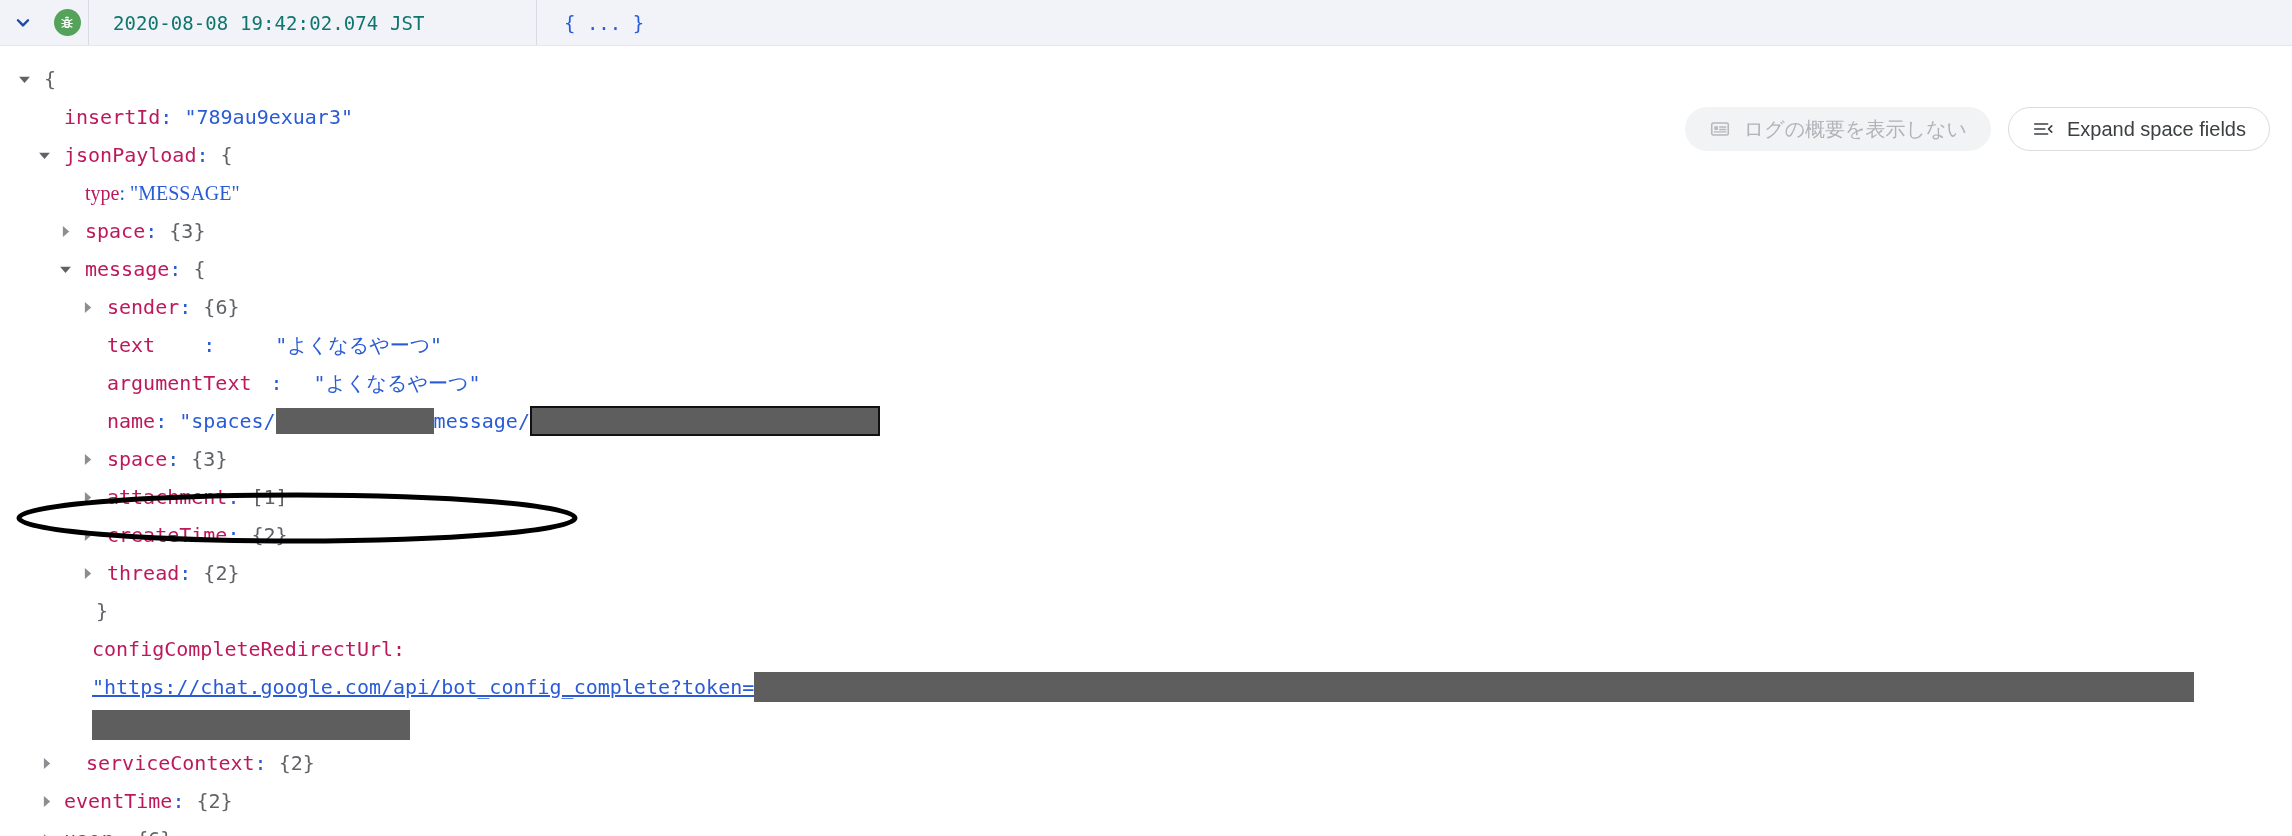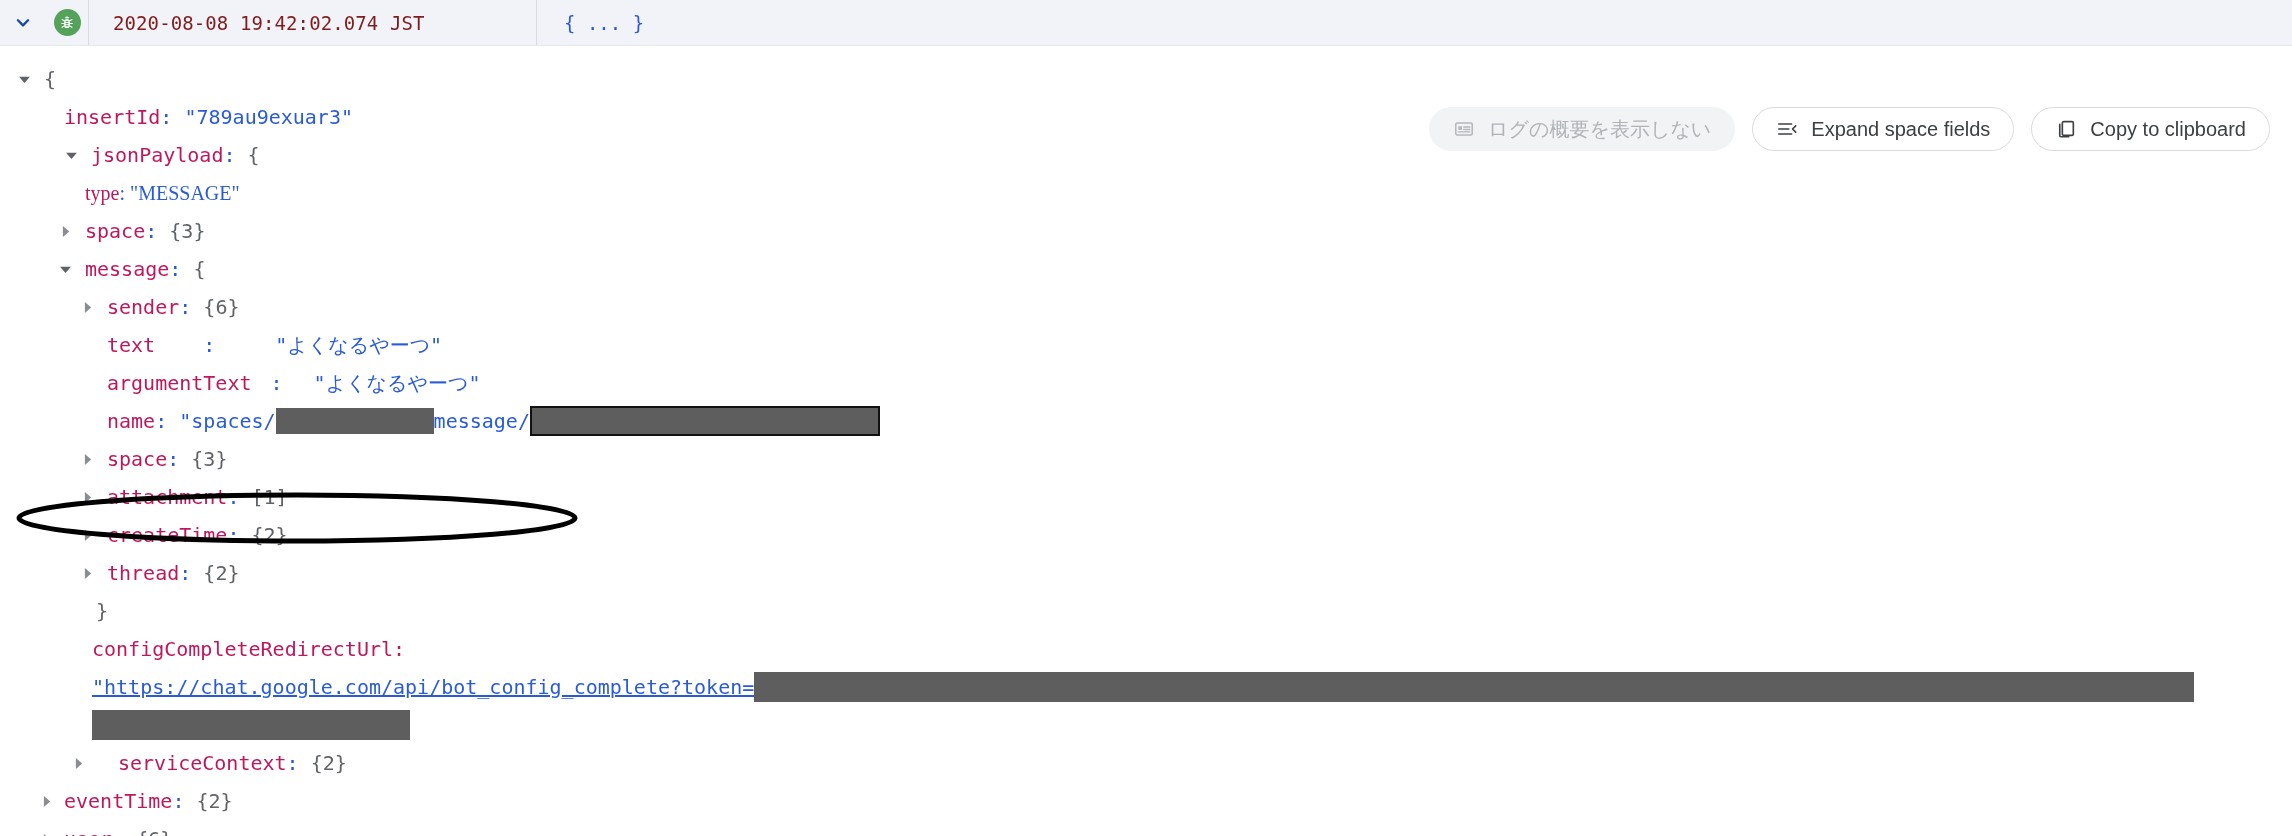--- a/index.html
+++ b/index.html
@@ -56,7 +56,7 @@
     padding-left: 24px;
     font-family: "DejaVu Sans Mono", "Liberation Mono", monospace;
     font-size: 19px;
-    color: #7f1d1d;
+    color: #0f766e;
     letter-spacing: 0.1px;
     white-space: nowrap;
   }

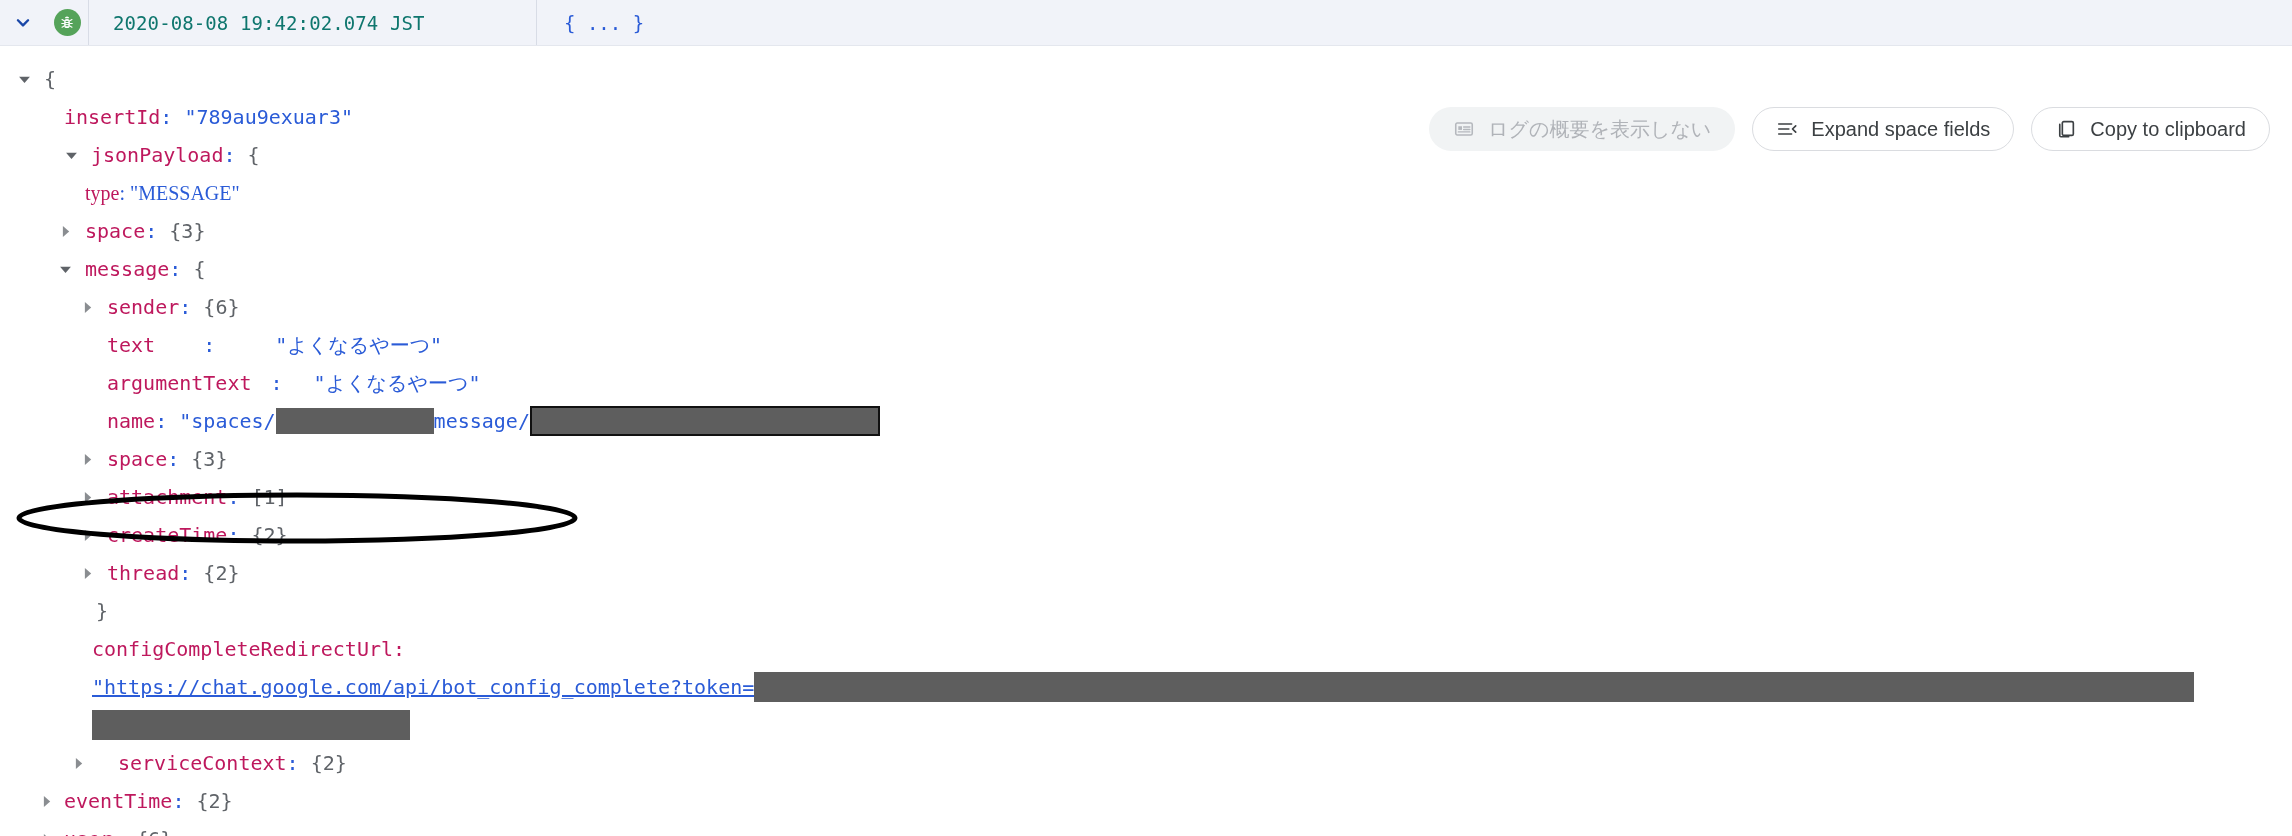--- a/index.html
+++ b/index.html
@@ -215,15 +215,6 @@
       <span>Expand space fields</span>
     </button>
 
-    <button class="tb-btn">
-      <span class="tb-ico">
-        <svg width="22" height="22" viewBox="0 0 24 24" aria-hidden="true">
-          <rect x="8" y="4" width="12" height="15" rx="1.5" fill="none" stroke="#3c4043" stroke-width="1.8"></rect>
-          <path d="M5.2 7 V19.2 C5.2 19.9 5.7 20.4 6.4 20.4 H15" fill="none" stroke="#3c4043" stroke-width="1.8" stroke-linecap="round" stroke-linejoin="round"></path>
-        </svg>
-      </span>
-      <span>Copy to clipboard</span>
-    </button>
   </div>
 
   <div class="jrow" style="padding-left:44px;">

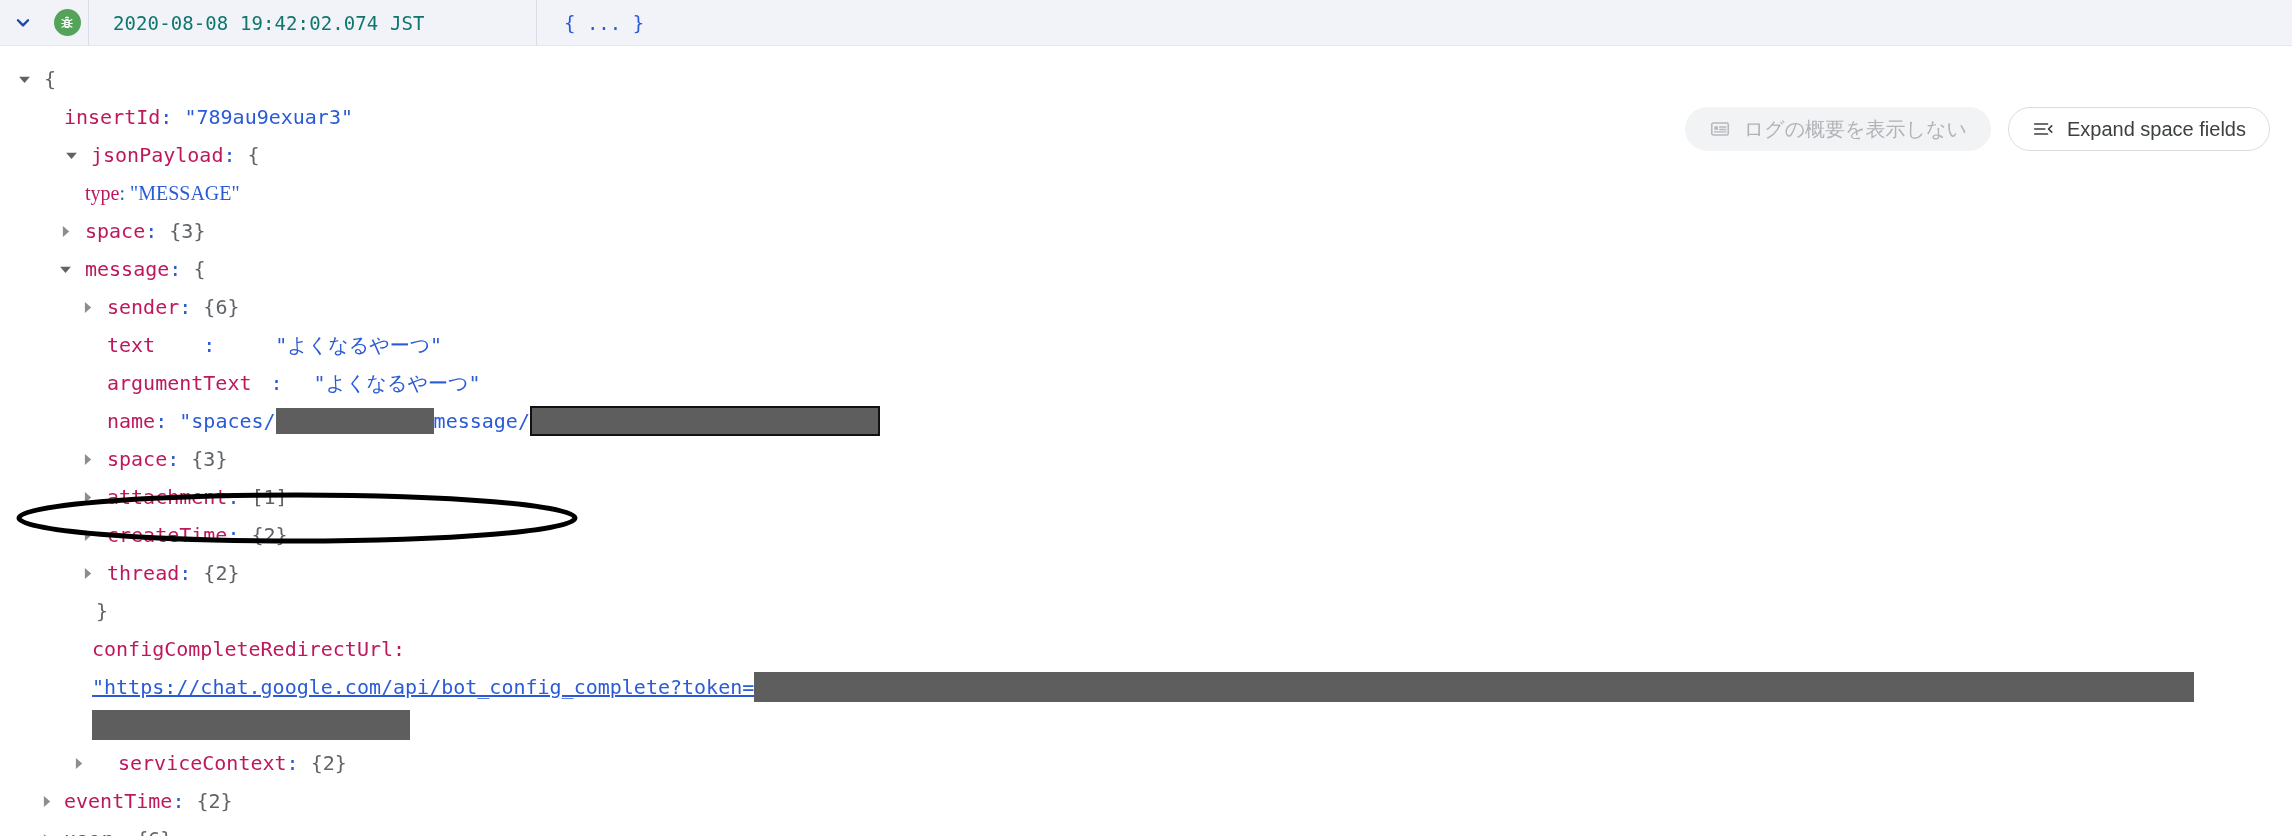--- a/index.html
+++ b/index.html
@@ -232,7 +232,7 @@
       <span class="jtext v-str">"789au9exuar3"</span>
   </div>
 
-  <div class="jrow" style="padding-left:64px;margin-left:27px;">
+  <div class="jrow" style="padding-left:64px;">
     <span class="tri" style="left:34px;">
       <svg width="13" height="13" viewBox="0 0 12 12" aria-hidden="true">
           <path d="M1 3.4 L11 3.4 L6 9.2 Z" fill="#5f6368"></path>

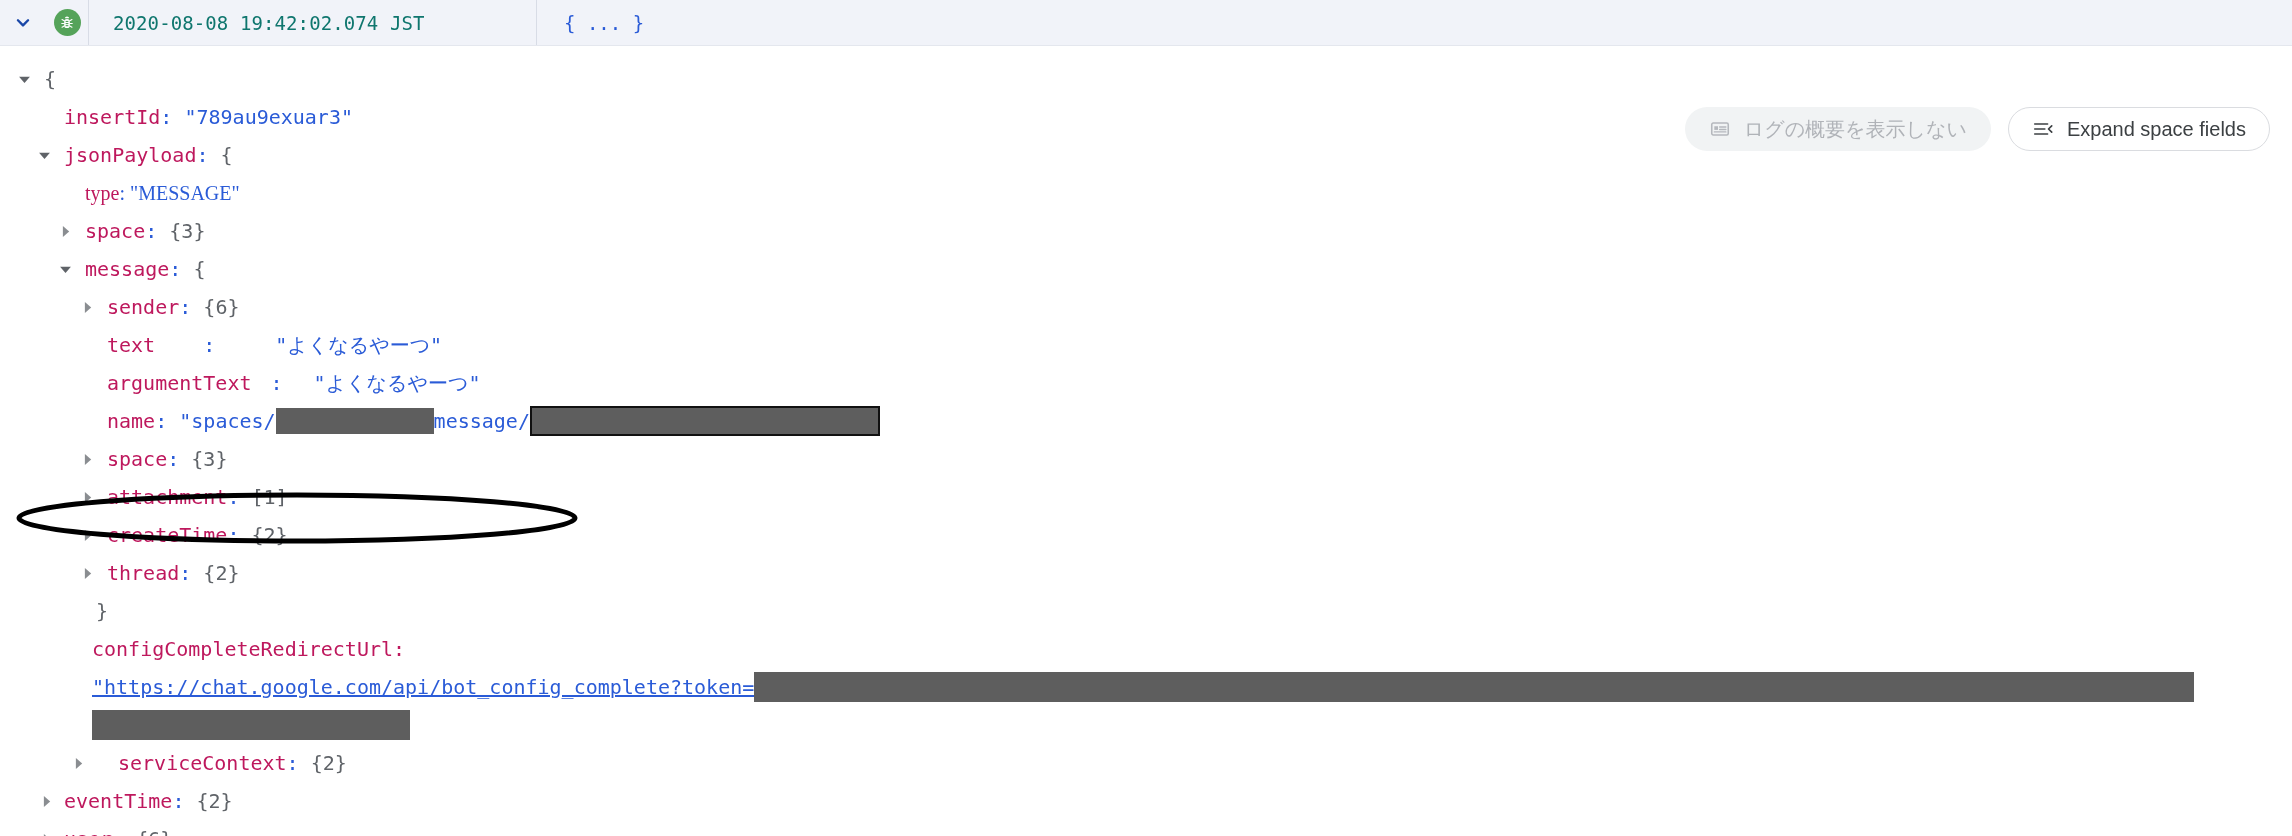--- a/index.html
+++ b/index.html
@@ -366,7 +366,7 @@
     <span class="redact" style="width:318px;height:30px;"></span>
   </div>
 
-  <div class="jrow" style="padding-left:86px;margin-left:32px;">
+  <div class="jrow" style="padding-left:86px;">
     <span class="tri" style="left:36px;">
       <svg width="13" height="13" viewBox="0 0 12 12" aria-hidden="true">
           <path d="M3.6 1 L3.6 11 L9.4 6 Z" fill="#8a8d91"></path>

